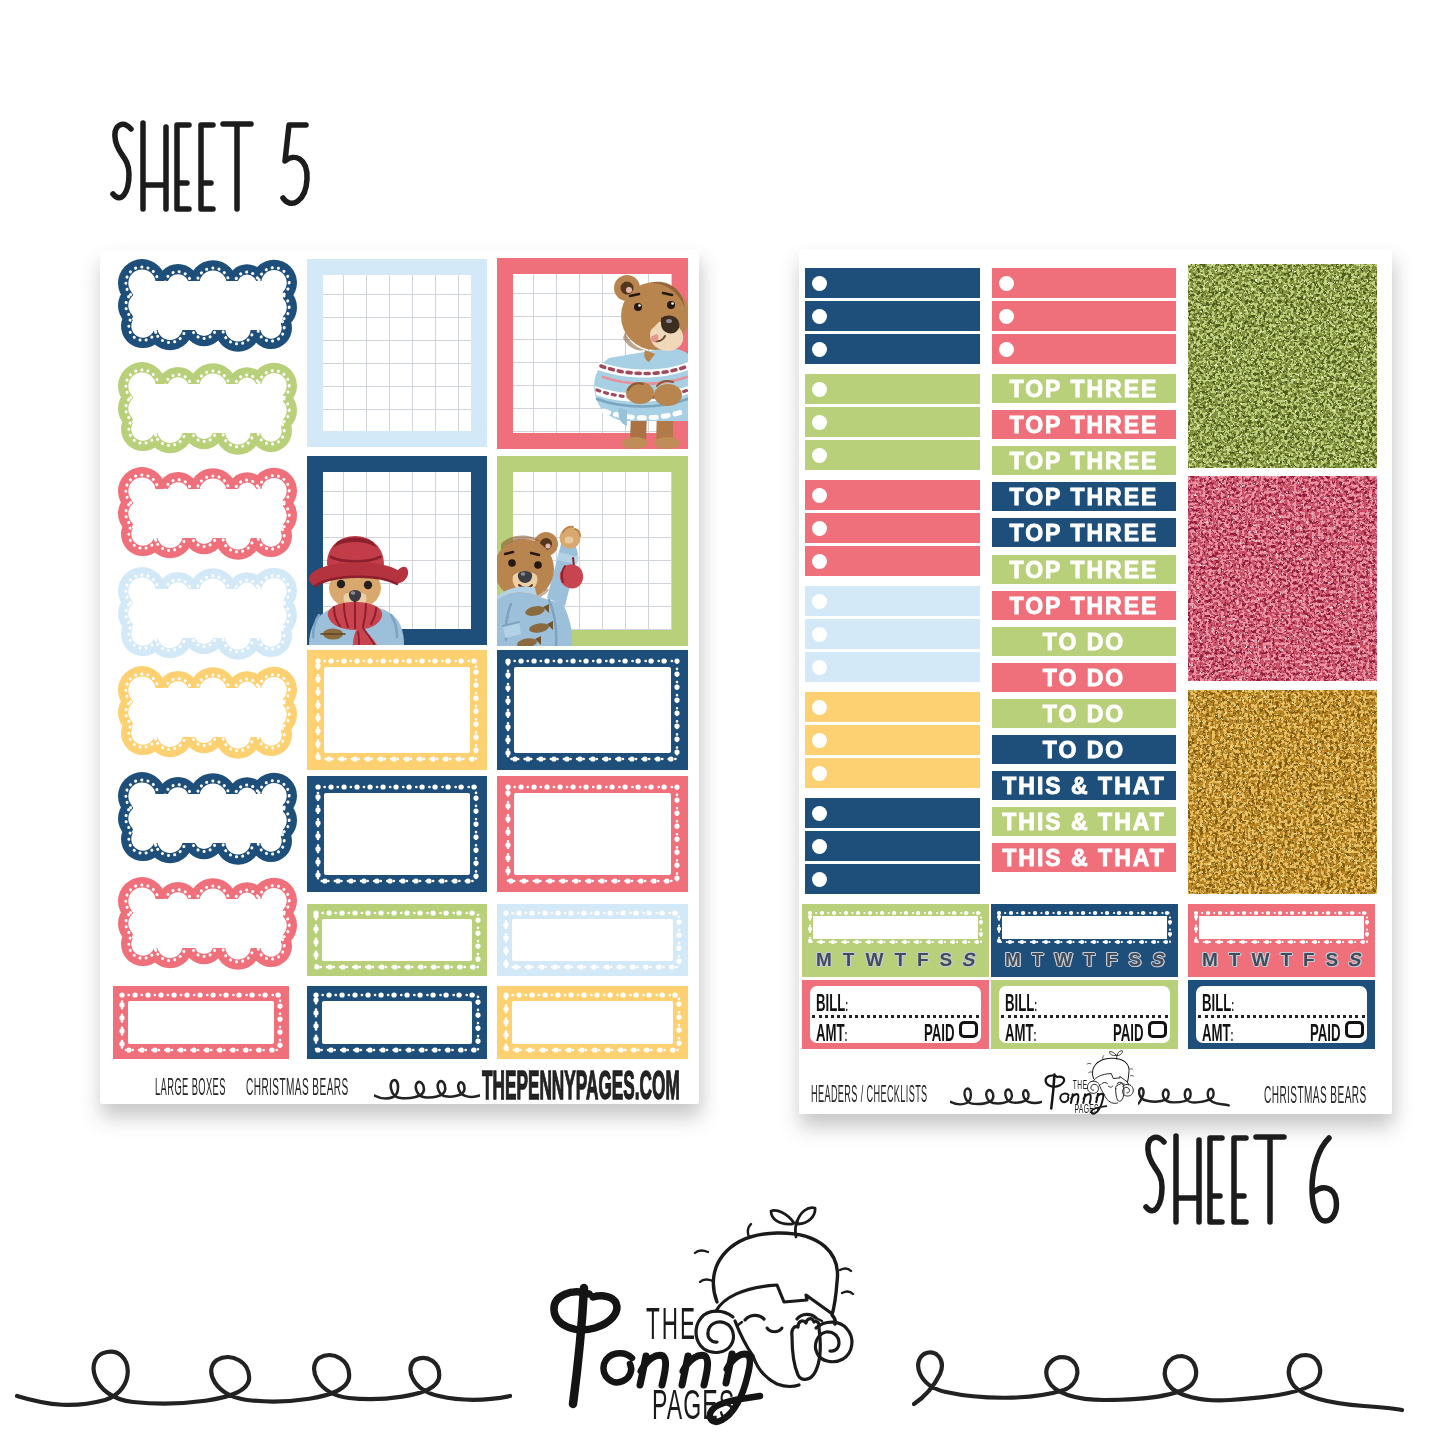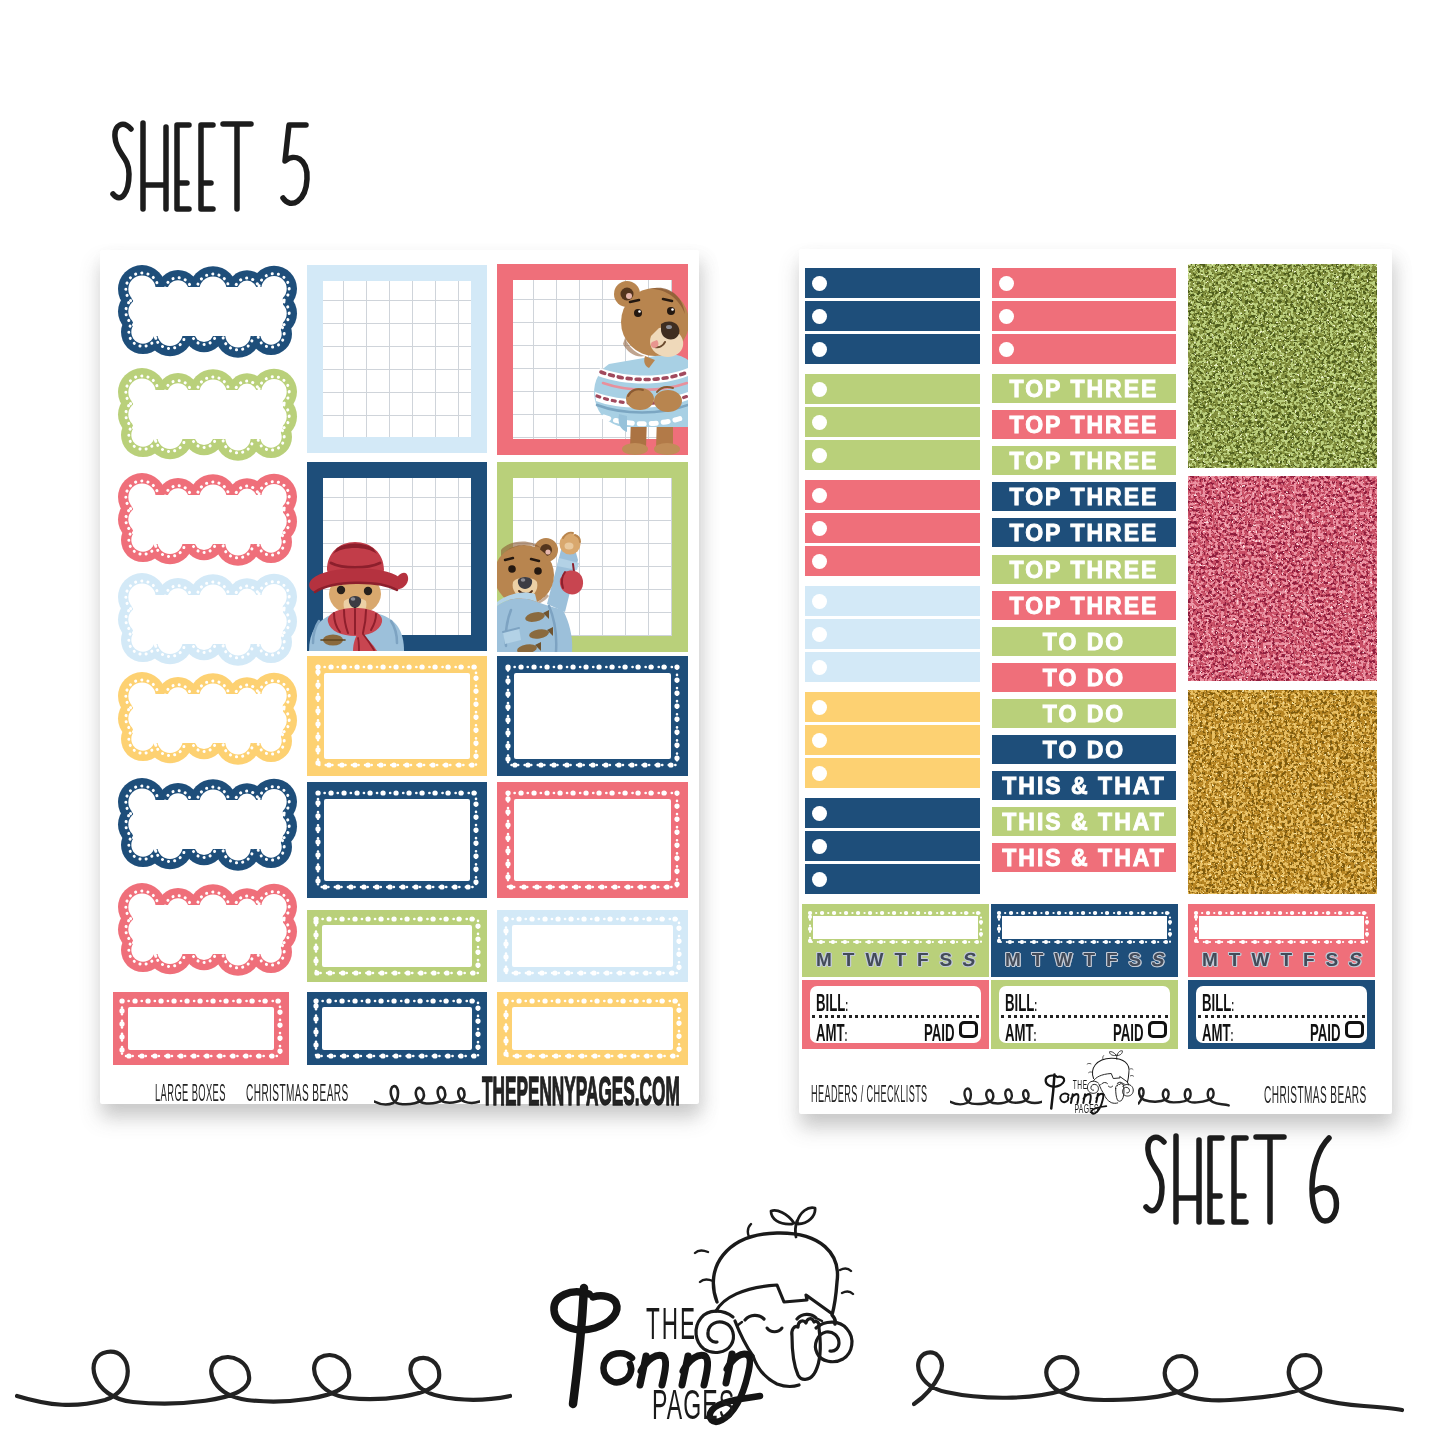--- a/index.html
+++ b/index.html
@@ -21,7 +21,7 @@
   </svg>
 
 <div class="sheet" style="left:100px;top:250px;width:599px;height:854px"></div>
-<div style="position:absolute;left:100px;top:260px;width:599px;height:854px">
+<div style="position:absolute;left:100px;top:254px;width:599px;height:854px">
 
 <svg style="position:absolute;left:16px;top:4px;overflow:visible" width="184" height="95" viewBox="0 0 184 95">
 <g fill="#1e4e7a">

